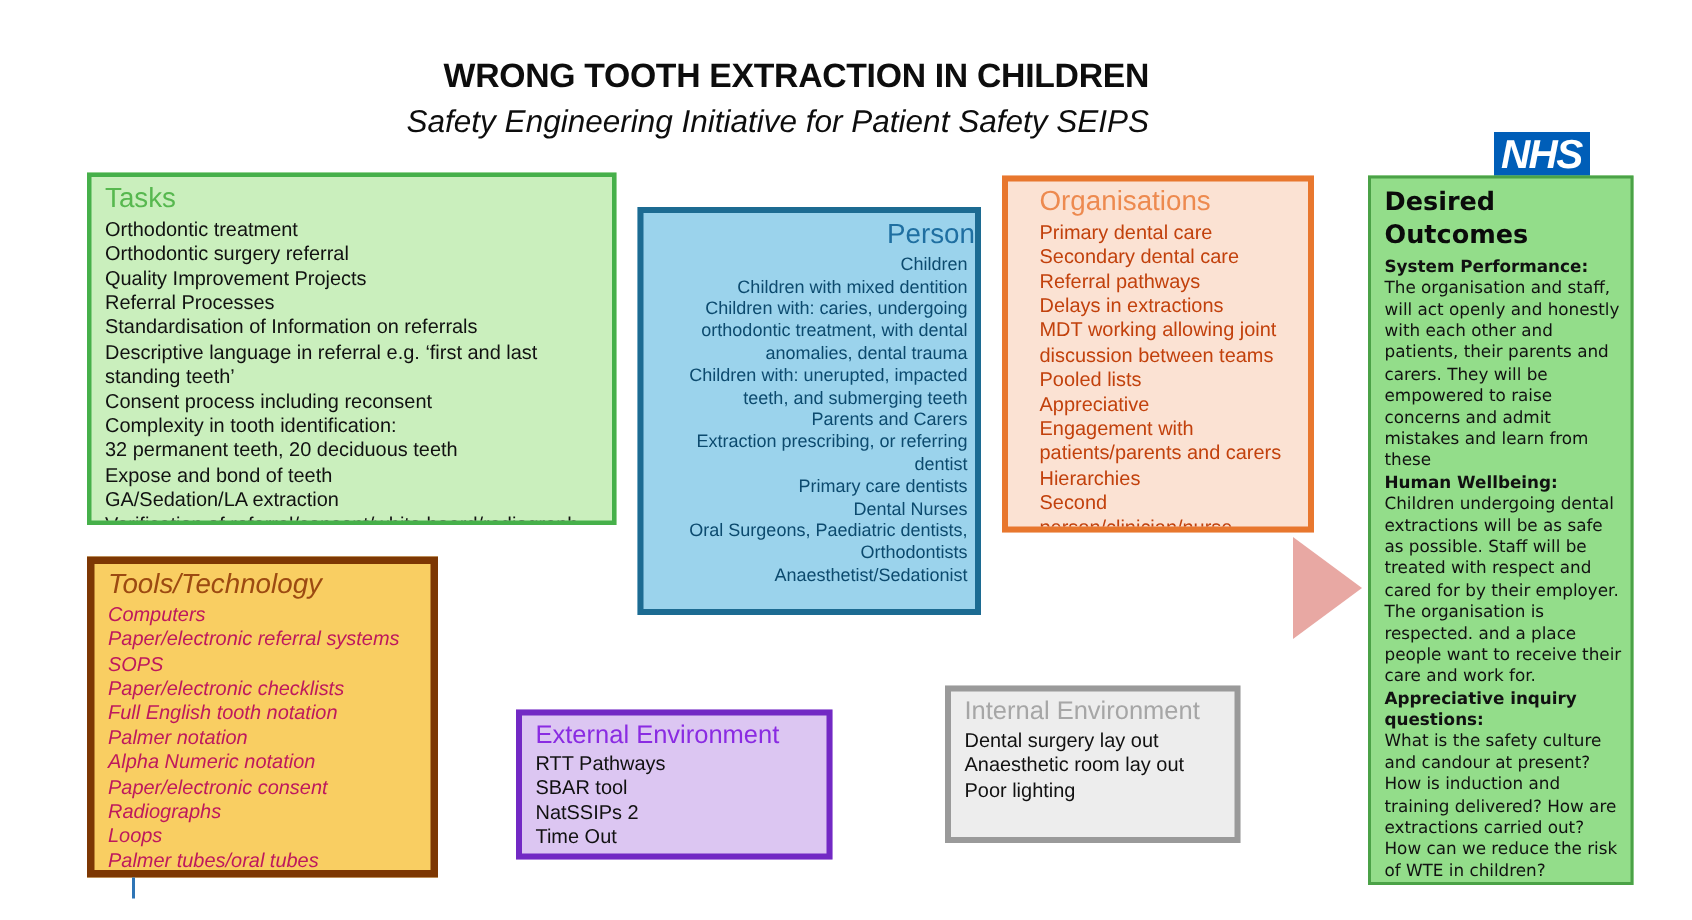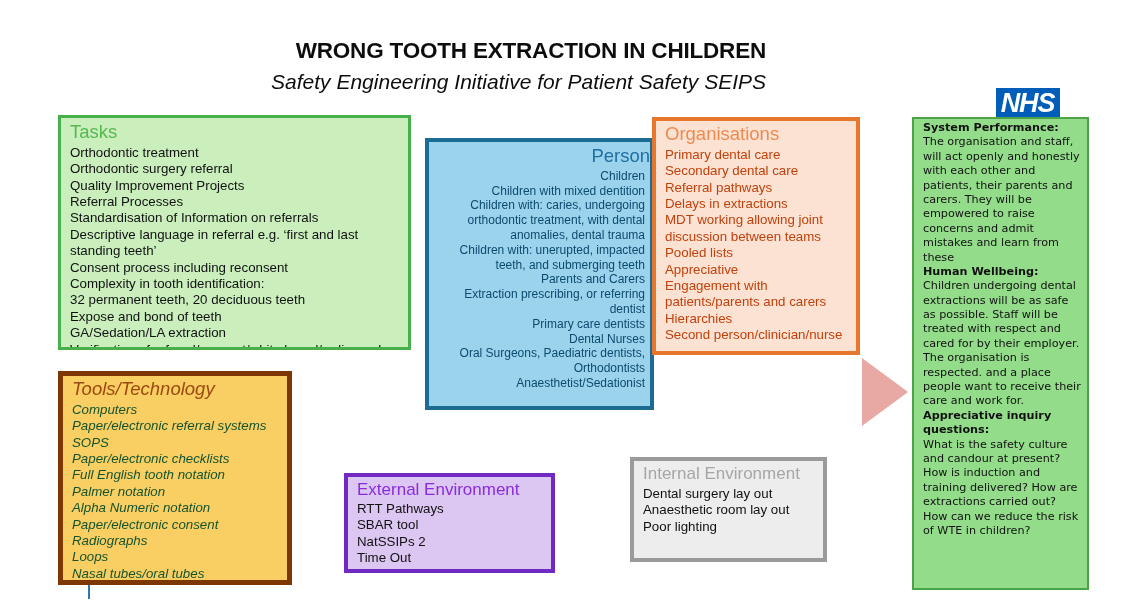--- a/index.html
+++ b/index.html
@@ -144,9 +144,10 @@
 
   
   #card-orgs {
-    left: 652px; top: 117px; width: 208px; height: 238px;
+    left: 668px; top: 117px; width: 208px; height: 238px;
     background: #FBE2D3;
     border: 4px solid #E8772E;
+    padding-left: 12px;
   }
   #card-orgs .card-title {
     color: #ED8A4F; font-size: 18.5px; padding: 3px 0 0 9px;

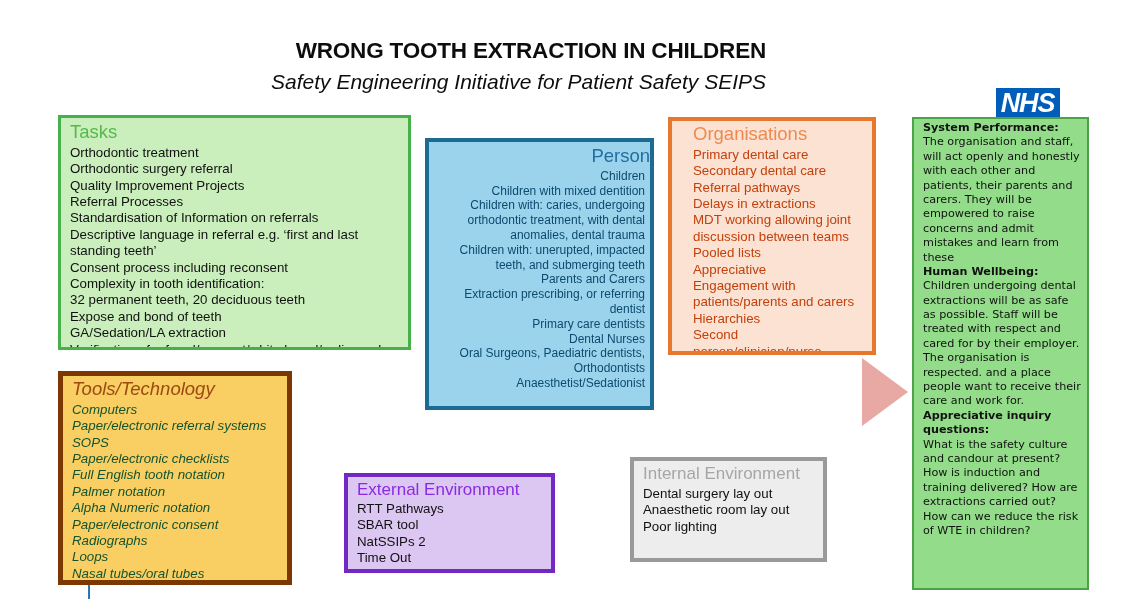--- a/index.html
+++ b/index.html
@@ -341,6 +341,7 @@
   </div>
 
   <div class="card" id="card-outcomes">
+    <div class="oc-title">Desired Outcomes</div>
     <div class="oc-body">
       <span class="oc-head">System Performance:</span>
       <span class="oc-para">The organisation and staff, will act openly and honestly with each other and patients, their parents and carers. They will be empowered  to raise concerns and admit mistakes and learn from these</span>

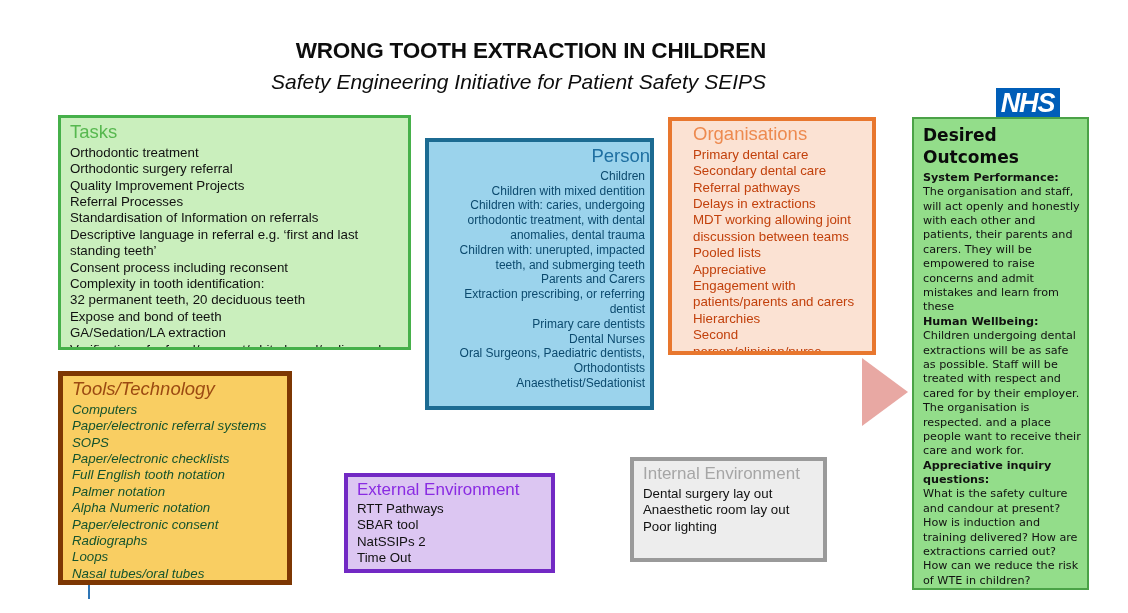--- a/index.html
+++ b/index.html
@@ -119,7 +119,7 @@
     color: #9C4A12; font-size: 18.5px; padding: 3px 0 0 9px;
   }
   #card-tools .card-list {
-    font-size: 13.3px; padding: 1px 6px 0 9px; color: #14532d;
+    font-size: 13.3px; padding: 1px 6px 0 9px; color: #be185d;
   }
   .tools-tick {
     position: absolute;

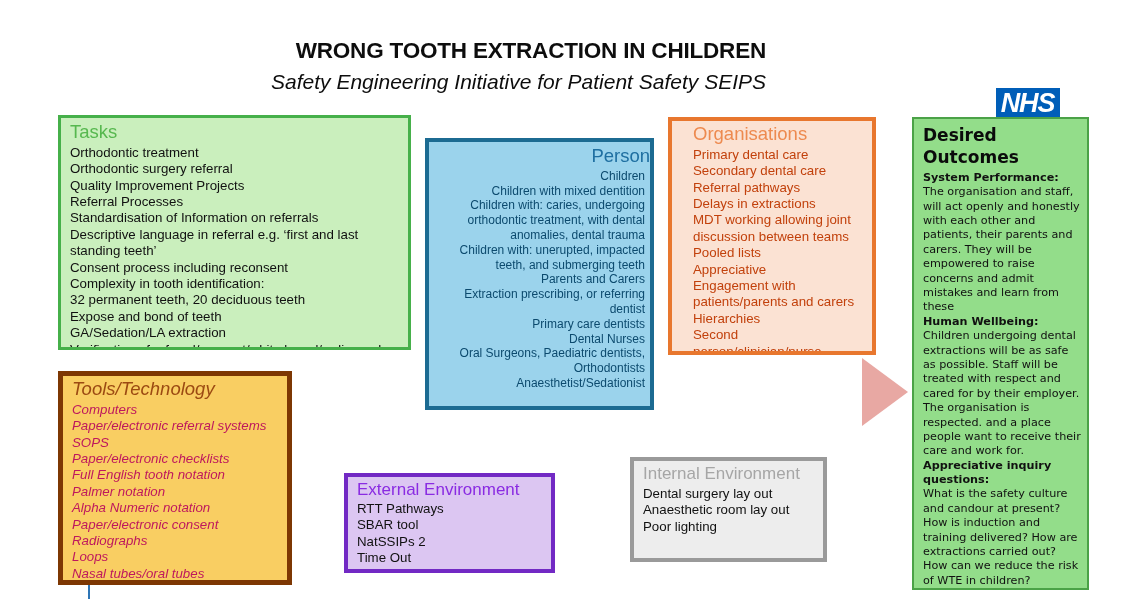--- a/index.html
+++ b/index.html
@@ -279,7 +279,7 @@
       <li>Paper/electronic consent</li>
       <li>Radiographs</li>
       <li>Loops</li>
-      <li>Nasal tubes/oral tubes</li>
+      <li>Palmer tubes/oral tubes</li>
     </ul>
   </div>
   <div class="tools-tick"></div>

